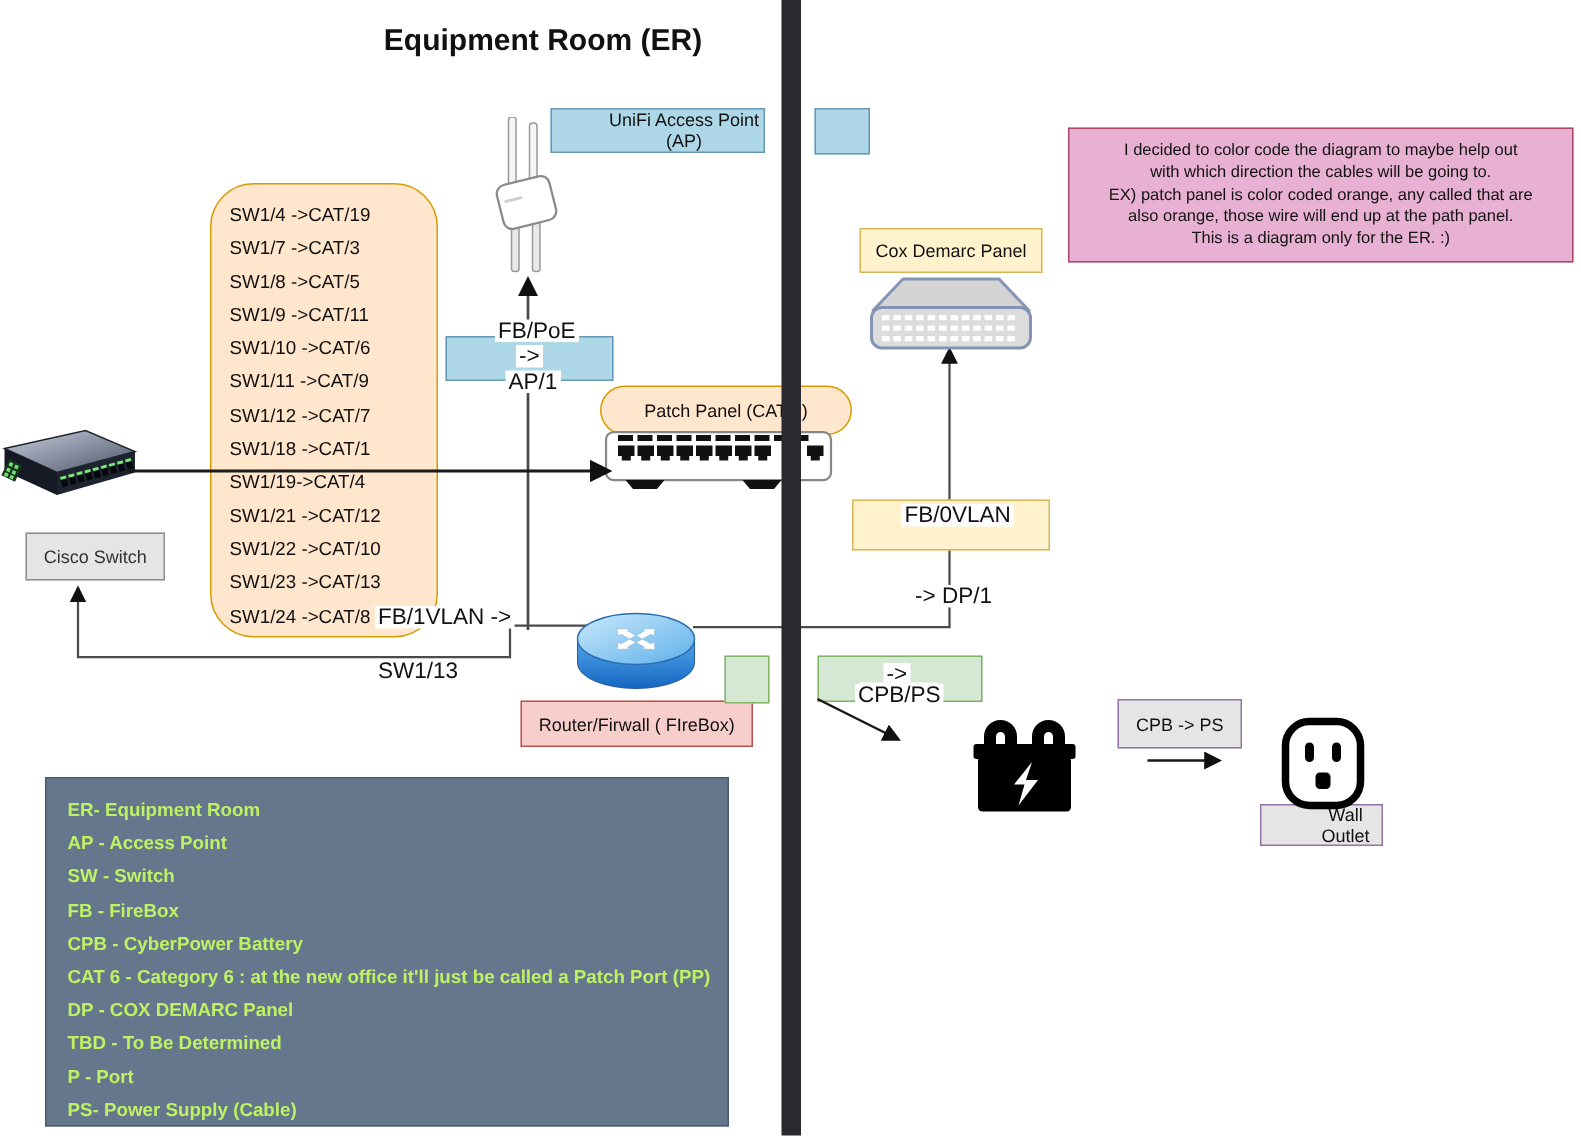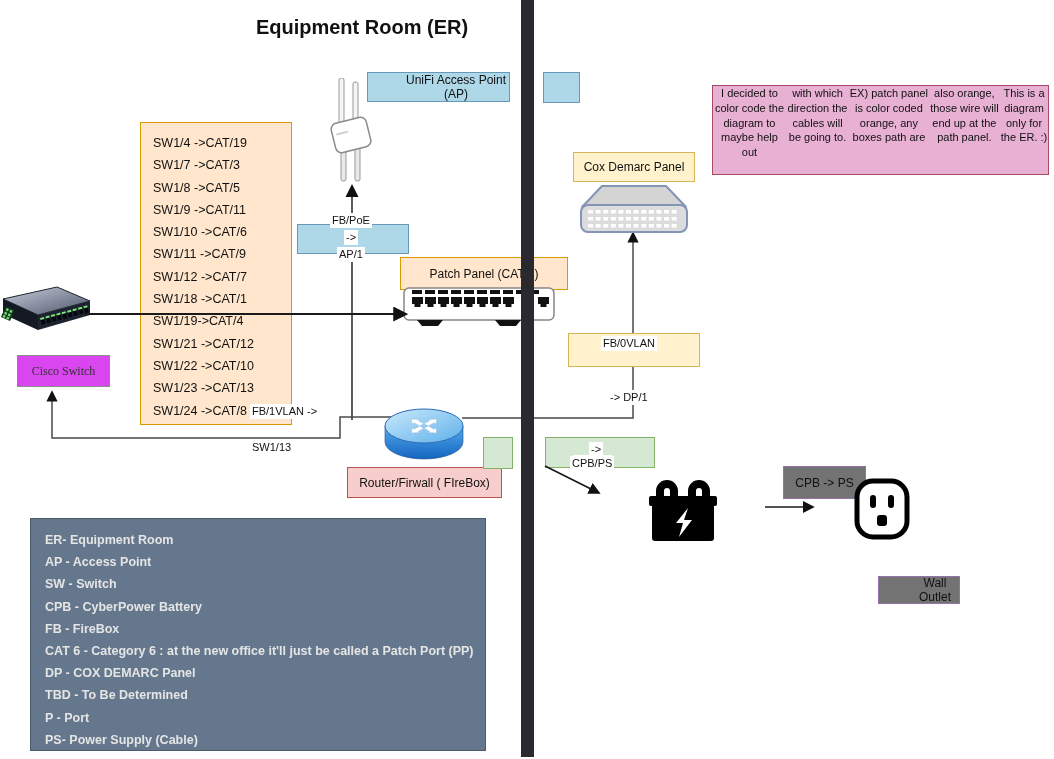--- a/index.html
+++ b/index.html
@@ -25,7 +25,7 @@
           background:#64778c;border:1px solid #4d5b69;color:#e5e5e5;padding:10px 14px;z-index:2;}
   .legend-row{font-size:12.5px;line-height:22.2px;font-weight:600;white-space:pre;}
   .note{position:absolute;left:712px;top:85px;width:337px;height:90px;box-sizing:border-box;
-        background:#e8b0d3;border:1.5px solid #a94968;display:flex;
+        background:#e8b0d3;border:1.5px solid #a94968;display:flex;flex-direction:column;
         justify-content:center;text-align:center;font-size:11px;line-height:14.8px;z-index:2;}
   .divider{position:absolute;left:521px;top:0;width:13px;height:757px;background:#2a2a2e;z-index:50;}
   svg.layer{position:absolute;left:0;top:0;z-index:1;}

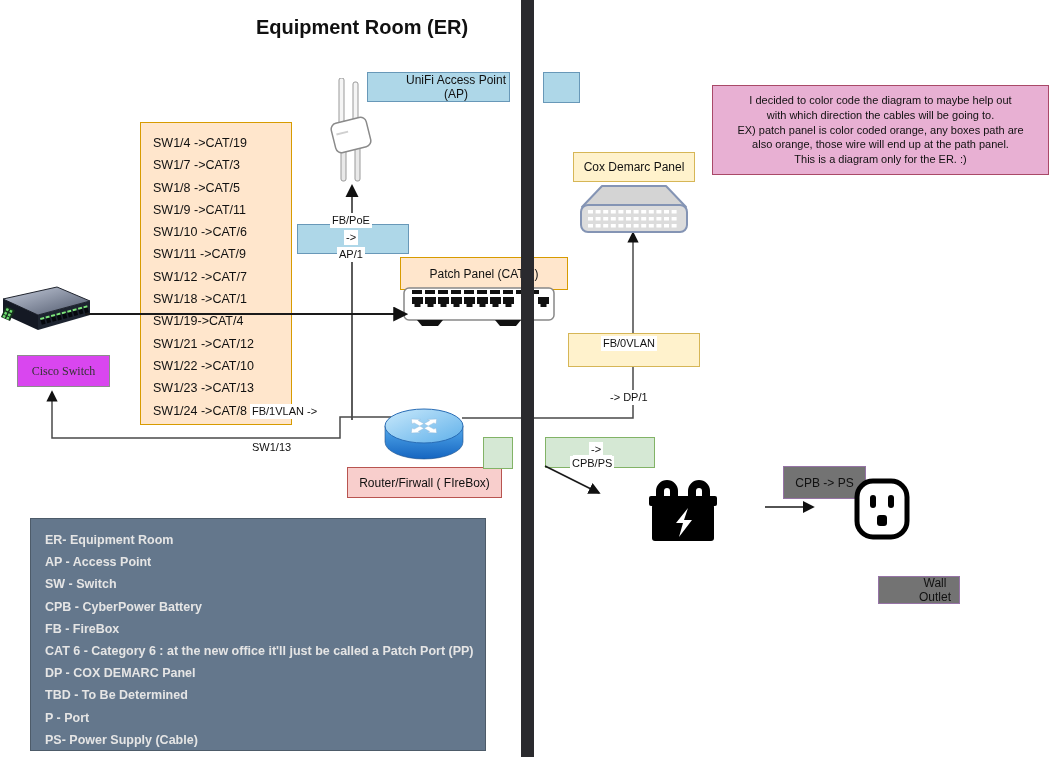--- a/index.html
+++ b/index.html
@@ -223,7 +223,7 @@
   <div class="note">
     <div>I decided to color code the diagram to maybe help out</div>
     <div>with which direction the cables will be going to.</div>
-    <div>EX) patch panel is color coded orange, any boxes path are</div>
+    <div>EX) patch panel is color coded orange, any called that are</div>
     <div>also orange, those wire will end up at the path panel.</div>
     <div>This is a diagram only for the ER. :)</div>
   </div>

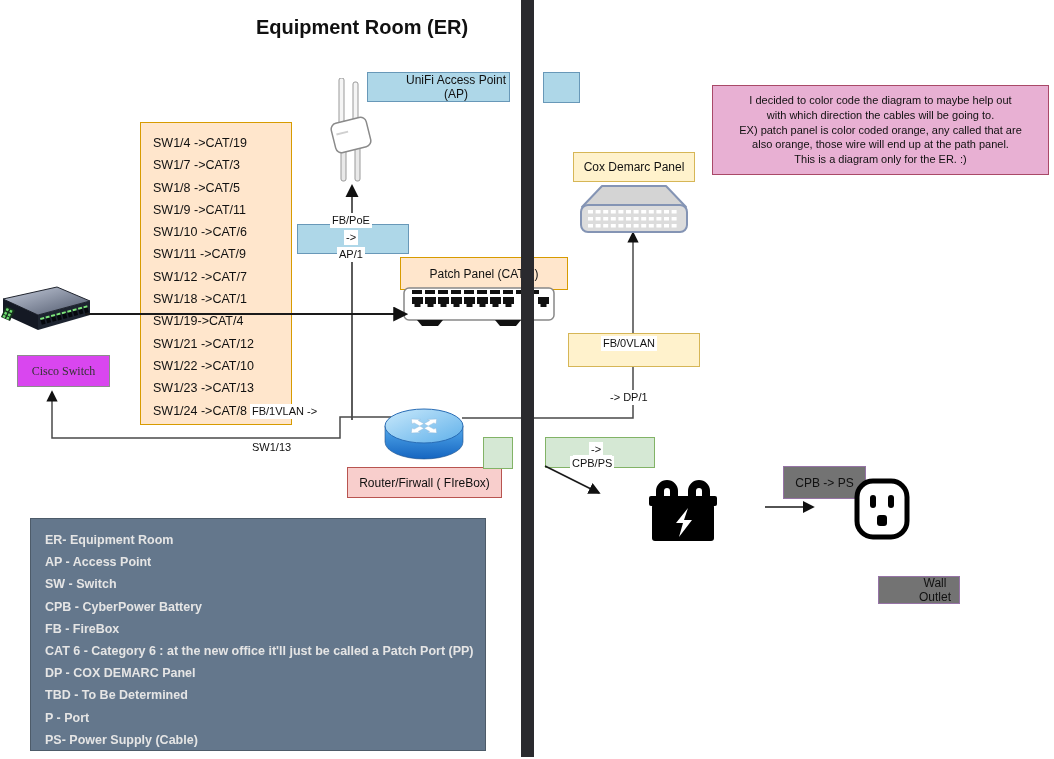--- a/index.html
+++ b/index.html
@@ -8,7 +8,7 @@
   .box{position:absolute;box-sizing:border-box;border:1px solid #999;background:#fff;
        display:flex;align-items:center;justify-content:center;text-align:center;
        font-size:12px;line-height:14px;z-index:2;}
-  .orange{background:#ffe6cc;border-color:#d79b00;}
+  .orange{background:#ffe6cc;border-color:#d79b00;border-radius:29px;}
   .yellow{background:#fff2cc;border-color:#d6b656;}
   .blue{background:#aed7e8;border-color:#6898b8;padding-left:35px;}
   .green{background:#d5e8d4;border-color:#82b366;}

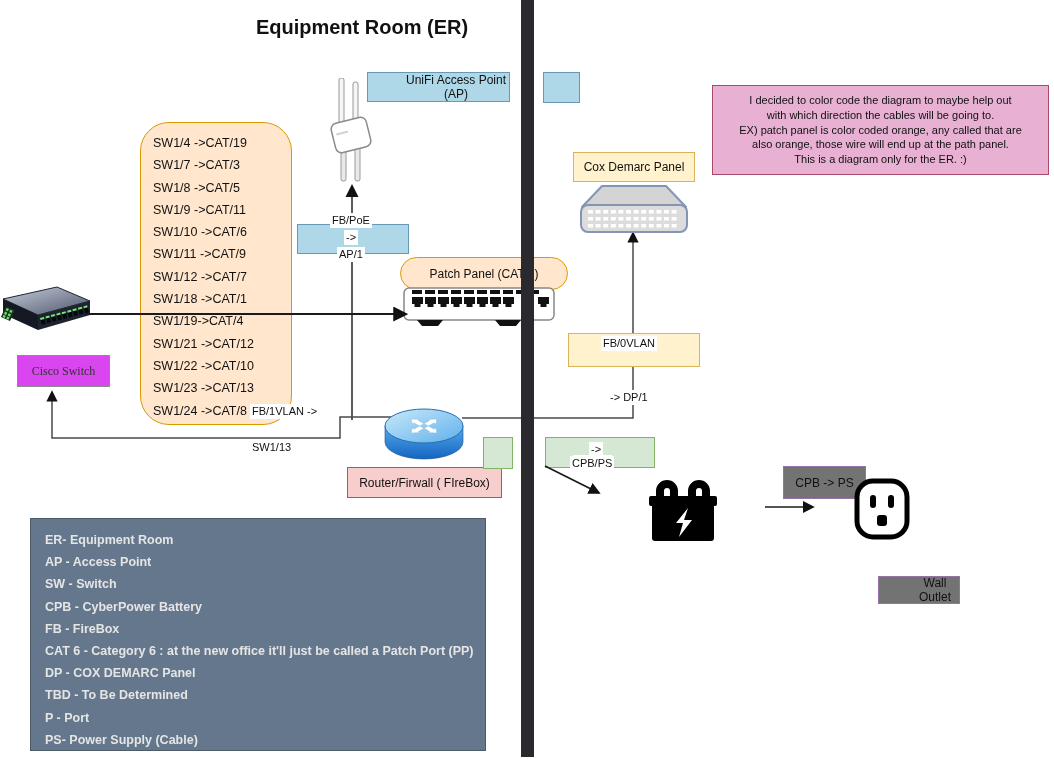--- a/index.html
+++ b/index.html
@@ -15,7 +15,7 @@
   .red{background:#f8cecc;border-color:#b85450;}
   .purple{background:#737373;border-color:#9673a6;margin-left:38px;}
   .plain{background:#d946ef;border-color:#8c8c8c;color:#333;font-family:Liberation Serif, serif;}
-  .chip{position:absolute;background:#ffffff;font-size:11px;line-height:15px;
+  .chip{position:absolute;background:#ffffff;font-size:15px;line-height:15px;
         padding:0 2px;text-align:center;z-index:6;white-space:nowrap;}
   .title{position:absolute;left:242px;top:16px;width:240px;text-align:center;
          font-size:20px;font-weight:bold;z-index:2;}

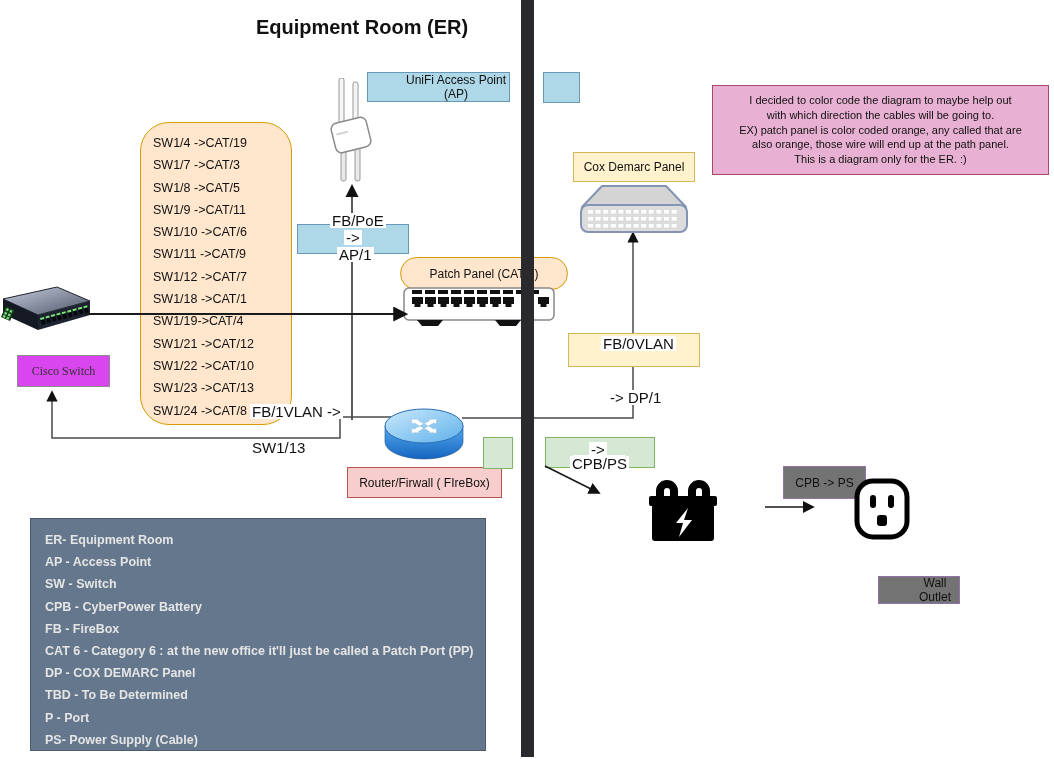--- a/index.html
+++ b/index.html
@@ -14,7 +14,7 @@
   .green{background:#d5e8d4;border-color:#82b366;}
   .red{background:#f8cecc;border-color:#b85450;}
   .purple{background:#737373;border-color:#9673a6;margin-left:38px;}
-  .plain{background:#d946ef;border-color:#8c8c8c;color:#333;font-family:Liberation Serif, serif;}
+  .plain{background:#e5e5e5;border-color:#8c8c8c;color:#333;}
   .chip{position:absolute;background:#ffffff;font-size:15px;line-height:15px;
         padding:0 2px;text-align:center;z-index:6;white-space:nowrap;}
   .title{position:absolute;left:242px;top:16px;width:240px;text-align:center;

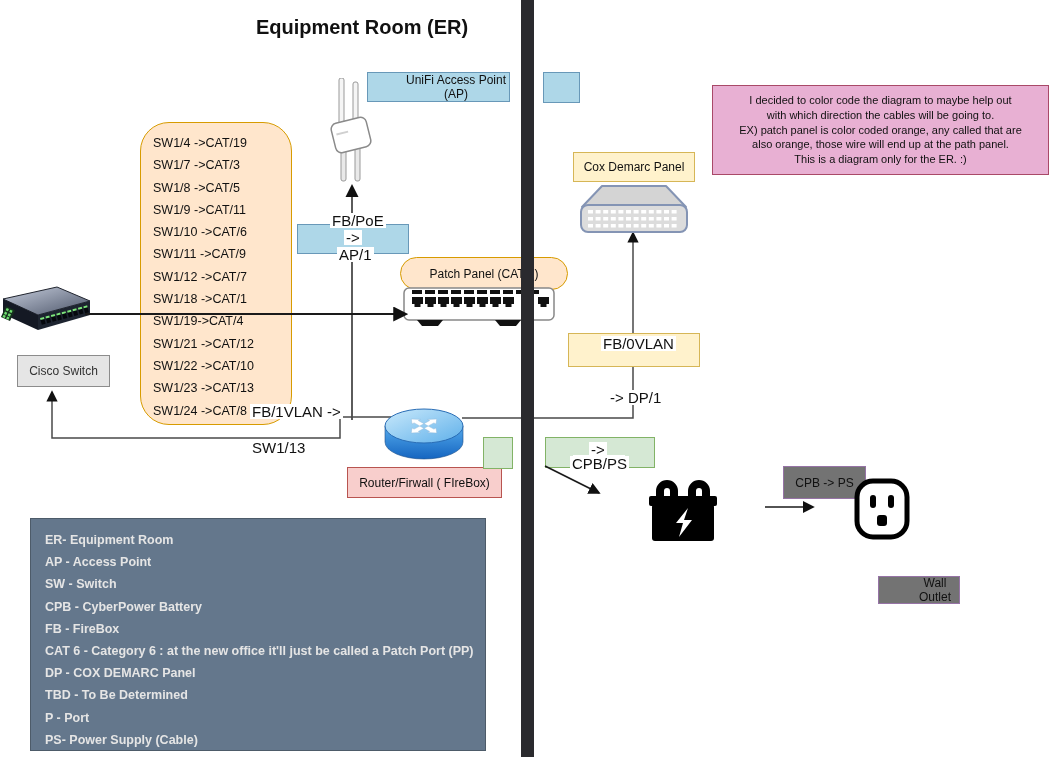--- a/index.html
+++ b/index.html
@@ -13,7 +13,7 @@
   .blue{background:#aed7e8;border-color:#6898b8;padding-left:35px;}
   .green{background:#d5e8d4;border-color:#82b366;}
   .red{background:#f8cecc;border-color:#b85450;}
-  .purple{background:#737373;border-color:#9673a6;margin-left:38px;}
+  .purple{background:#e5e5e5;border-color:#9673a6;}
   .plain{background:#e5e5e5;border-color:#8c8c8c;color:#333;}
   .chip{position:absolute;background:#ffffff;font-size:15px;line-height:15px;
         padding:0 2px;text-align:center;z-index:6;white-space:nowrap;}

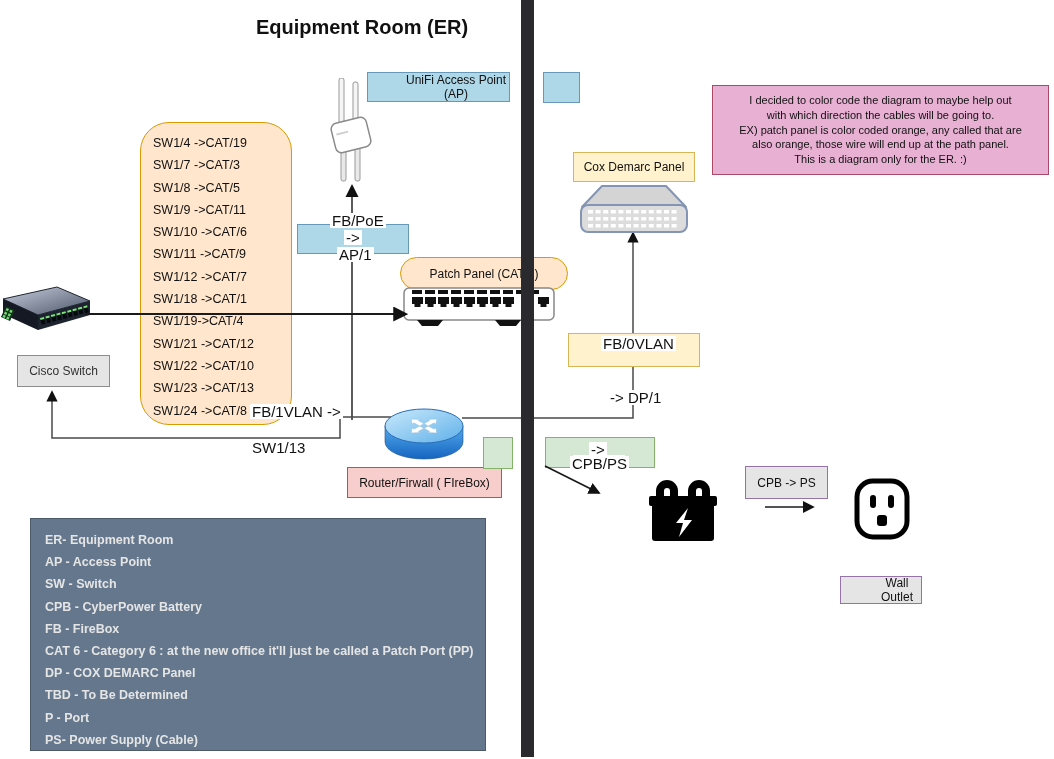--- a/index.html
+++ b/index.html
@@ -22,7 +22,7 @@
   .sw-box{padding:9px 0 0 12px;display:block;text-align:left;}
   .sw-row{font-size:12.5px;line-height:22.3px;white-space:pre;}
   .legend{position:absolute;left:30px;top:518px;width:456px;height:233px;box-sizing:border-box;
-          background:#64778c;border:1px solid #4d5b69;color:#e5e5e5;padding:10px 14px;z-index:2;}
+          background:#64778c;border:1px solid #4d5b69;color:#bef264;padding:10px 14px;z-index:2;}
   .legend-row{font-size:12.5px;line-height:22.2px;font-weight:600;white-space:pre;}
   .note{position:absolute;left:712px;top:85px;width:337px;height:90px;box-sizing:border-box;
         background:#e8b0d3;border:1.5px solid #a94968;display:flex;flex-direction:column;

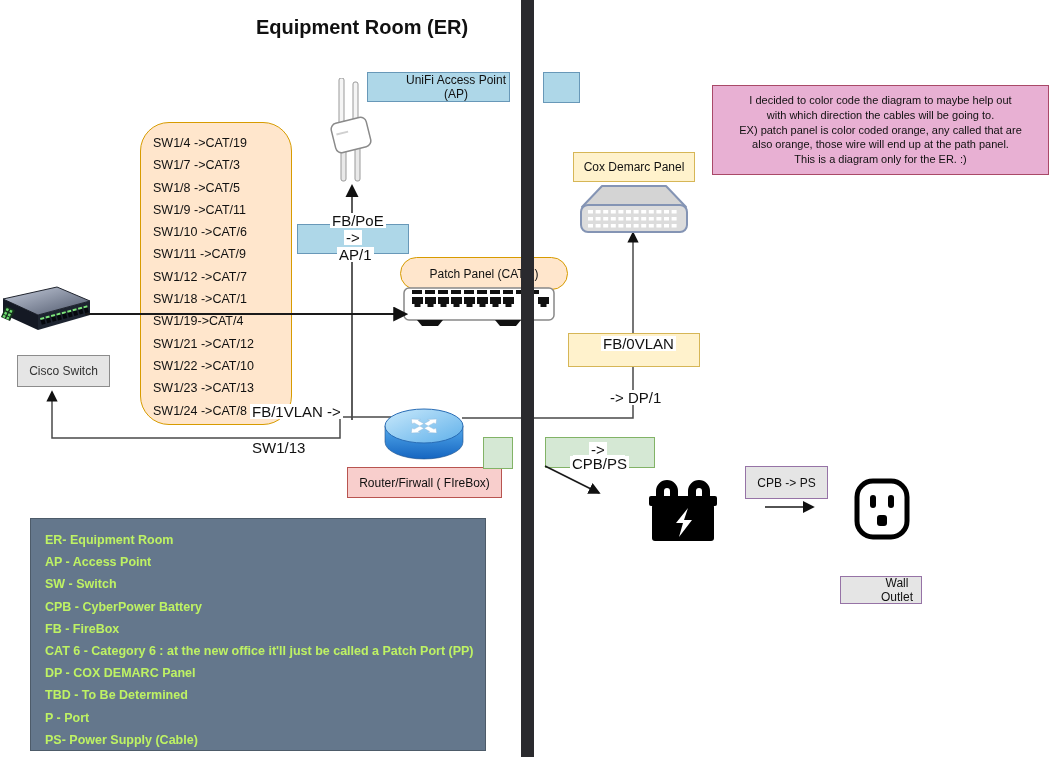--- a/index.html
+++ b/index.html
@@ -306,7 +306,7 @@
     </svg>
   </div>
 
-  <div class="box purple" style="left:840px;top:576px;width:82px;height:28px;padding-left:32px;">Wall Outlet</div>
+  <div class="box purple" style="left:840px;top:536px;width:82px;height:28px;padding-left:32px;">Wall Outlet</div>
 
   <div class="divider"></div>
 

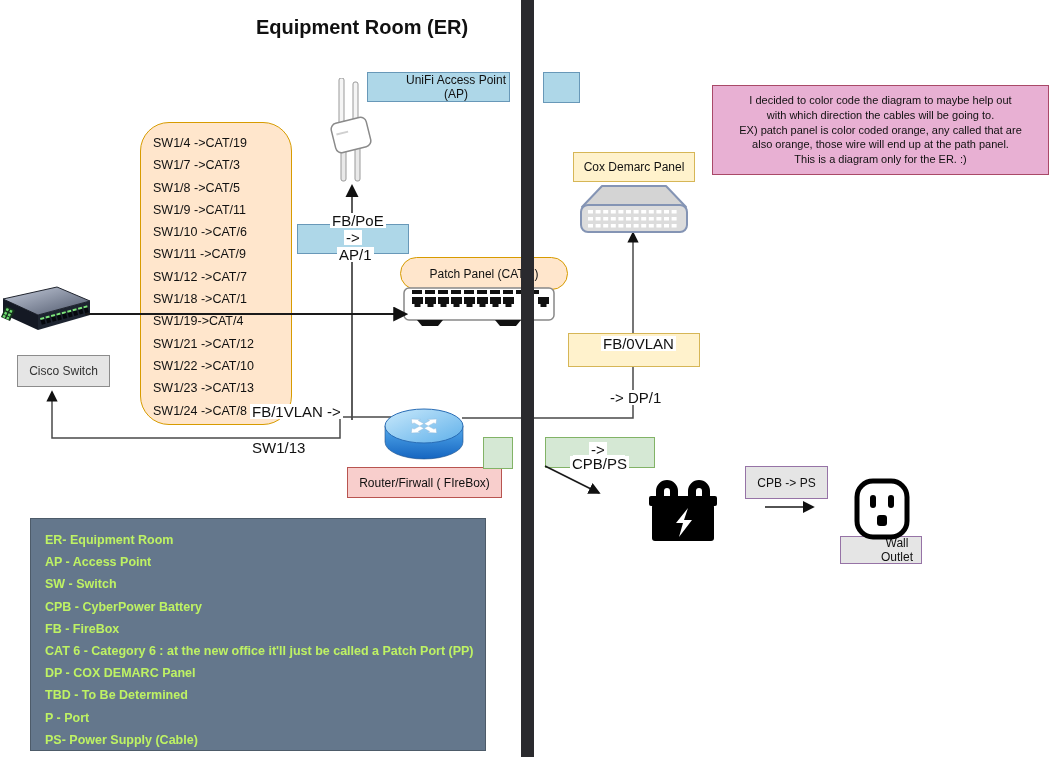--- a/index.html
+++ b/index.html
@@ -209,8 +209,8 @@
     <div class="legend-row">ER- Equipment Room</div>
     <div class="legend-row">AP - Access Point</div>
     <div class="legend-row">SW - Switch</div>
+    <div class="legend-row">FB - FireBox</div>
     <div class="legend-row">CPB - CyberPower Battery</div>
-    <div class="legend-row">FB - FireBox</div>
     <div class="legend-row">CAT 6 - Category 6 : at the new office it'll just be called a Patch Port (PP)</div>
     <div class="legend-row">DP - COX DEMARC Panel</div>
     <div class="legend-row">TBD - To Be Determined</div>

